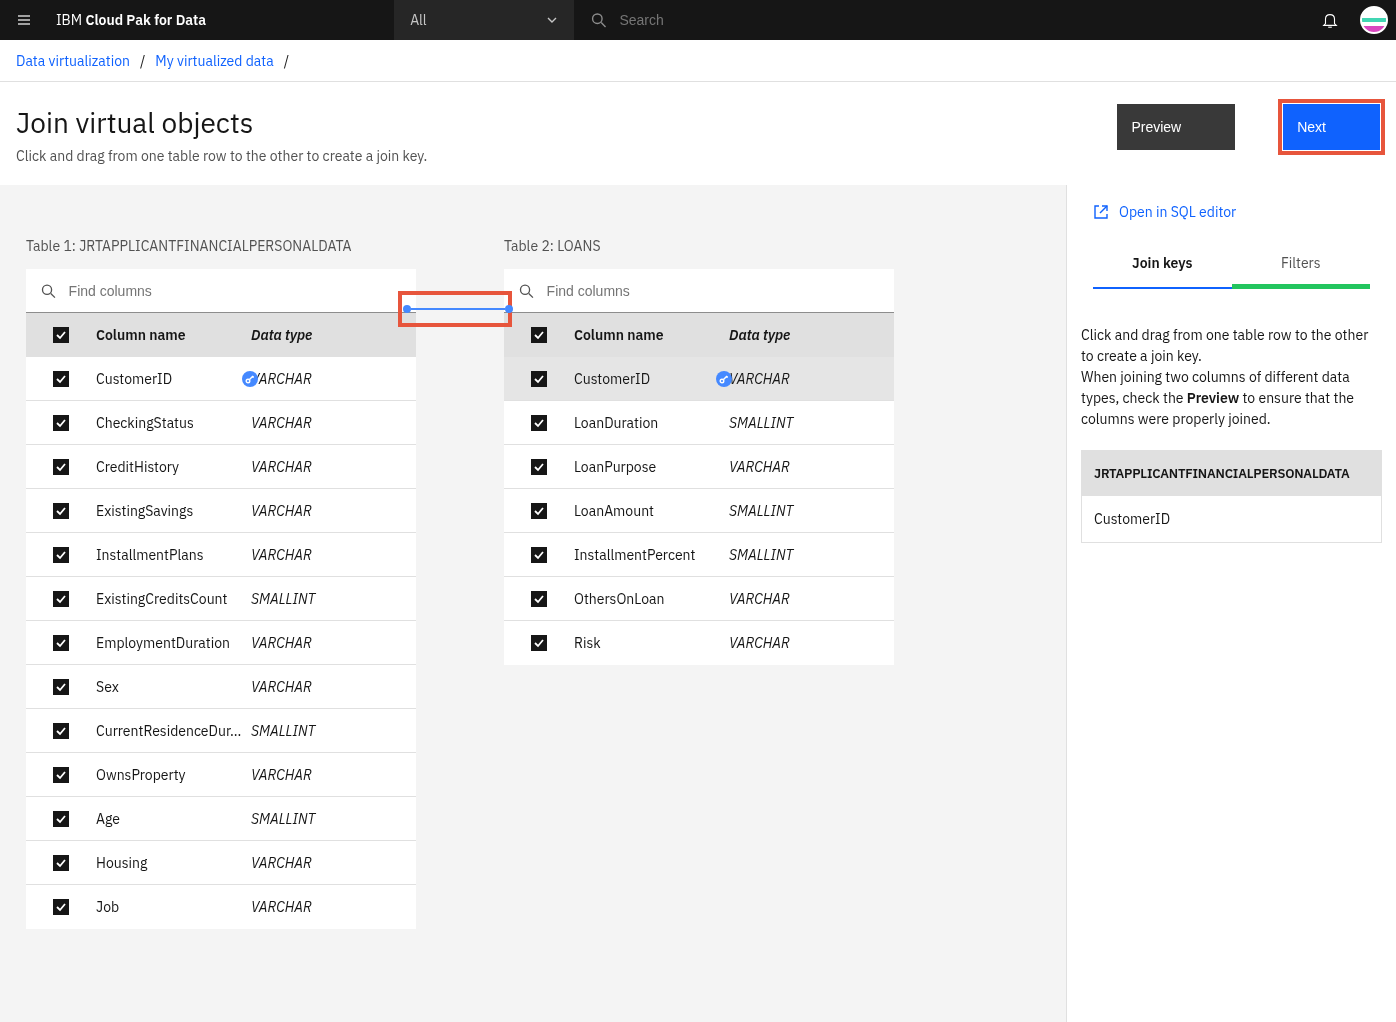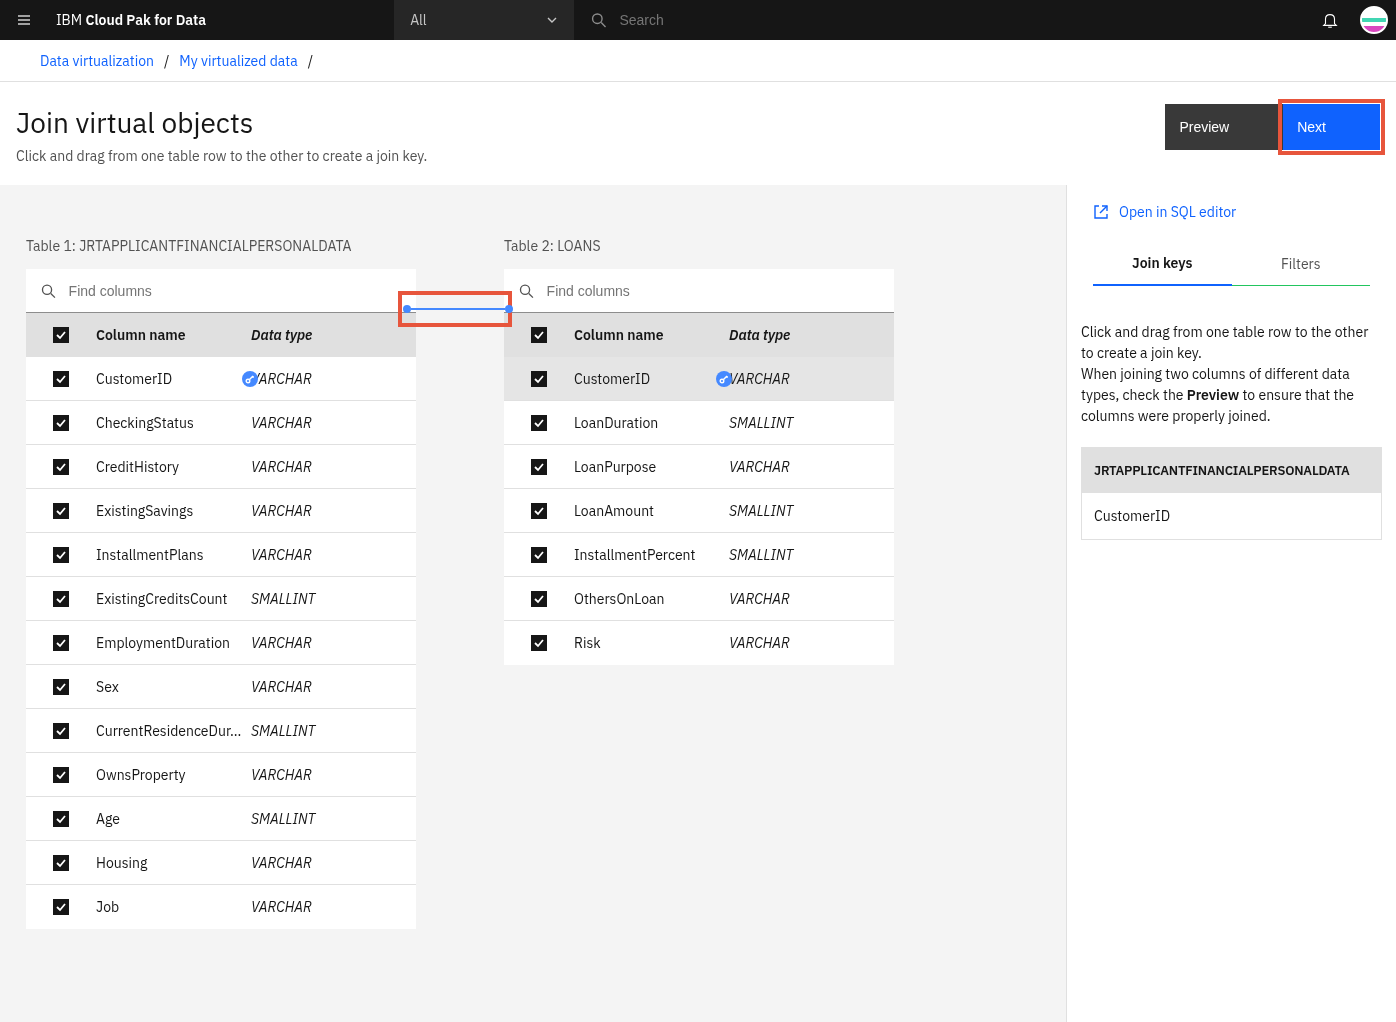--- a/index.html
+++ b/index.html
@@ -20,7 +20,7 @@
     .avatar { width: 28px; height: 28px; border-radius: 50%; background: linear-gradient(180deg, #fff 0%, #fff 40%, #41d6b3 40%, #41d6b3 60%, #fff 60%, #fff 75%, #d946bf 75%, #d946bf 100%); border: 2px solid #fff; margin: 0 8px; cursor: pointer; }
     
     
-    .breadcrumb { height: 42px; display: flex; align-items: center; padding: 0 40px; border-bottom: 1px solid #e0e0e0; font-size: 14px; }
+    .breadcrumb { height: 42px; display: flex; align-items: center; padding: 0 16px; border-bottom: 1px solid #e0e0e0; font-size: 14px; }
     .breadcrumb a { color: #0f62fe; text-decoration: none; cursor: pointer; }
     .breadcrumb span.sep { color: #161616; margin: 0 10px; }
     

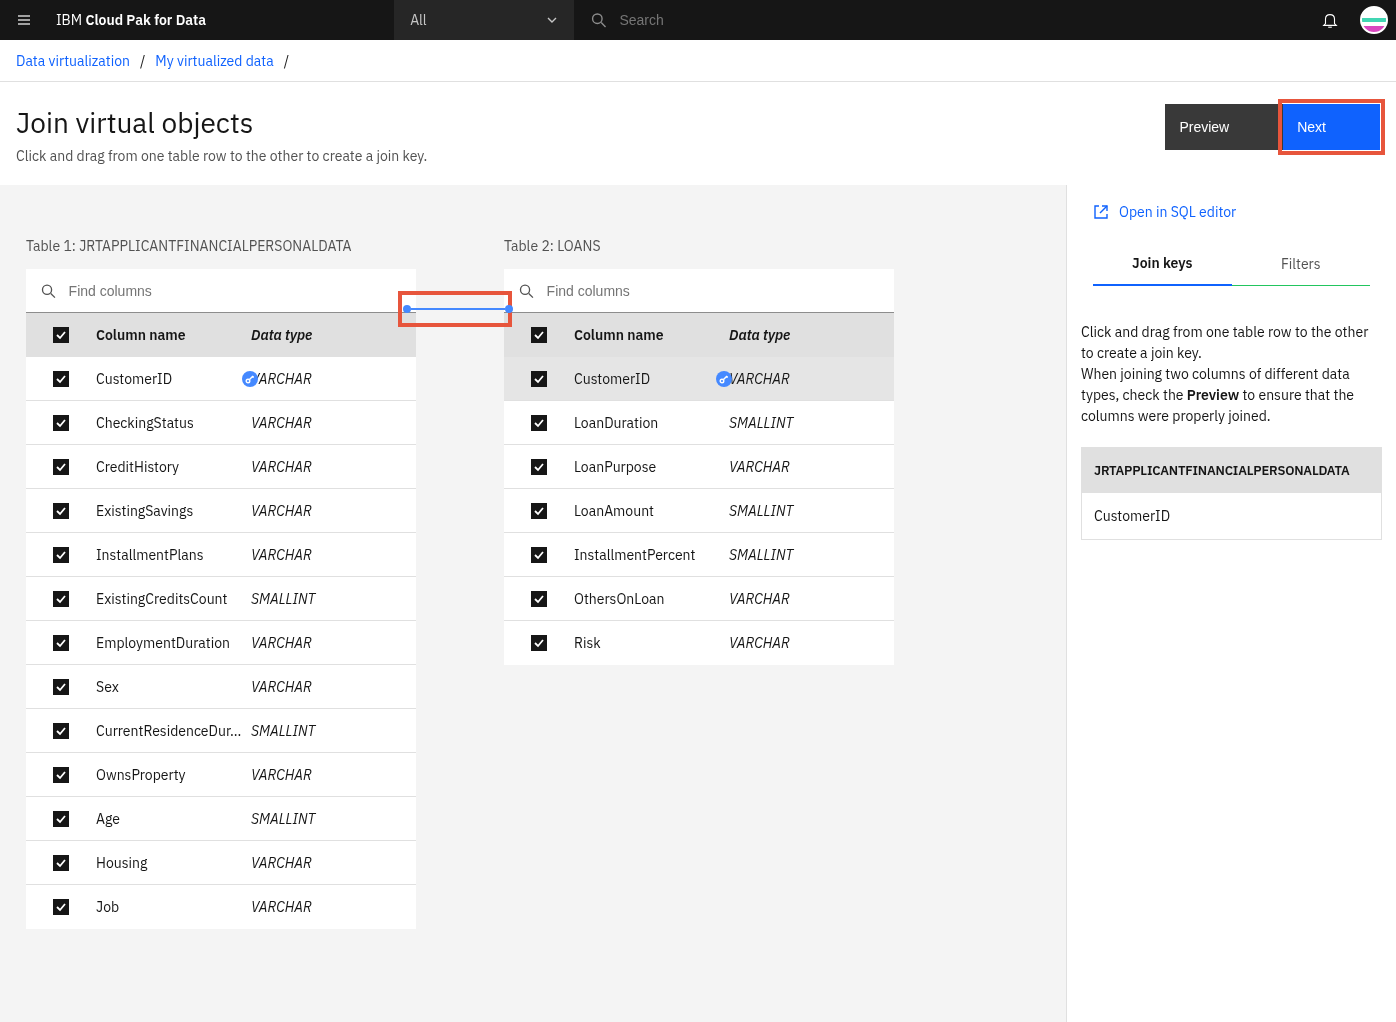--- a/index.html
+++ b/index.html
@@ -33,7 +33,7 @@
     .btn { height: 46px; padding: 0 54px 0 14px; font-size: 14px; border: none; cursor: pointer; display: inline-flex; align-items: center; }
     .btn-dark { background: #393939; color: #fff; }
     .btn-primary { background: #0f62fe; color: #fff; }
-    .btn-primary-hl { outline: 4px solid #e7553c; outline-offset: 1px; }
+    .btn-primary-hl { outline: 4px solid #e7553c; outline-offset: 1px; margin-left: 48px; }
     
     
     .main { display: flex; background: #f4f4f4; min-height: calc(100vh - 175px); }

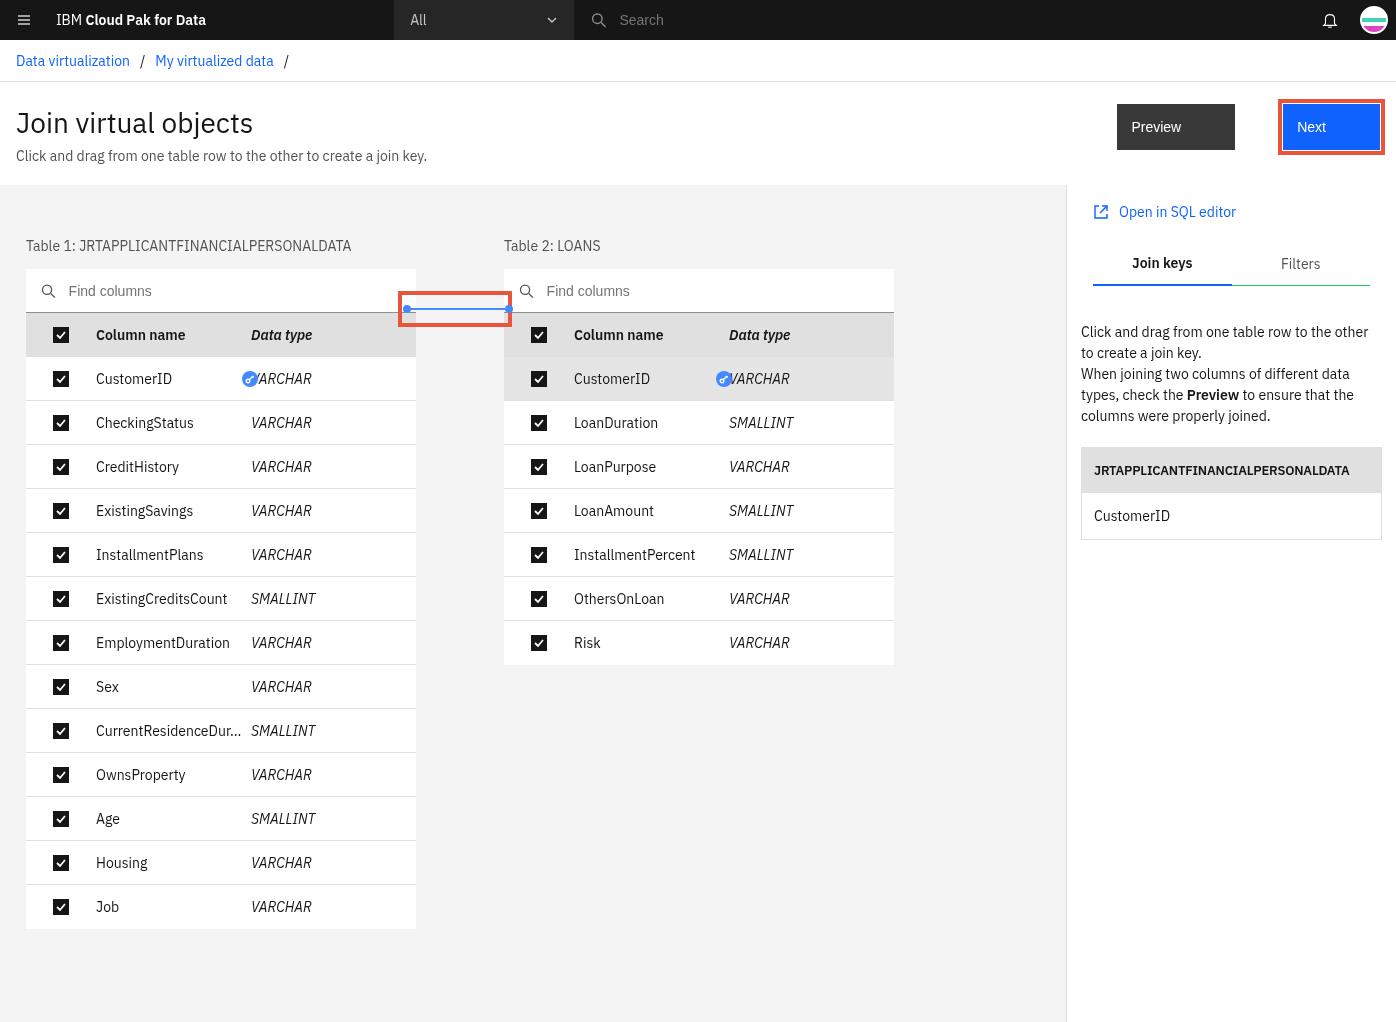--- a/index.html
+++ b/index.html
@@ -69,7 +69,7 @@
     .open-sql { display: inline-flex; align-items: center; gap: 10px; color: #0f62fe; font-size: 14px; cursor: pointer; }
     .open-sql svg { width: 16px; height: 16px; }
     
-    .tabs { display: flex; margin-top: 18px; align-items: center; }
+    .tabs { display: flex; margin-top: 18px; }
     .tab { flex: 1; text-align: center; padding: 12px 0; font-size: 14px; cursor: pointer; color: #525252; border-bottom: 1px solid #22c55e; }
     .tab.active { color: #161616; font-weight: 600; border-bottom: 2px solid #0f62fe; }
     

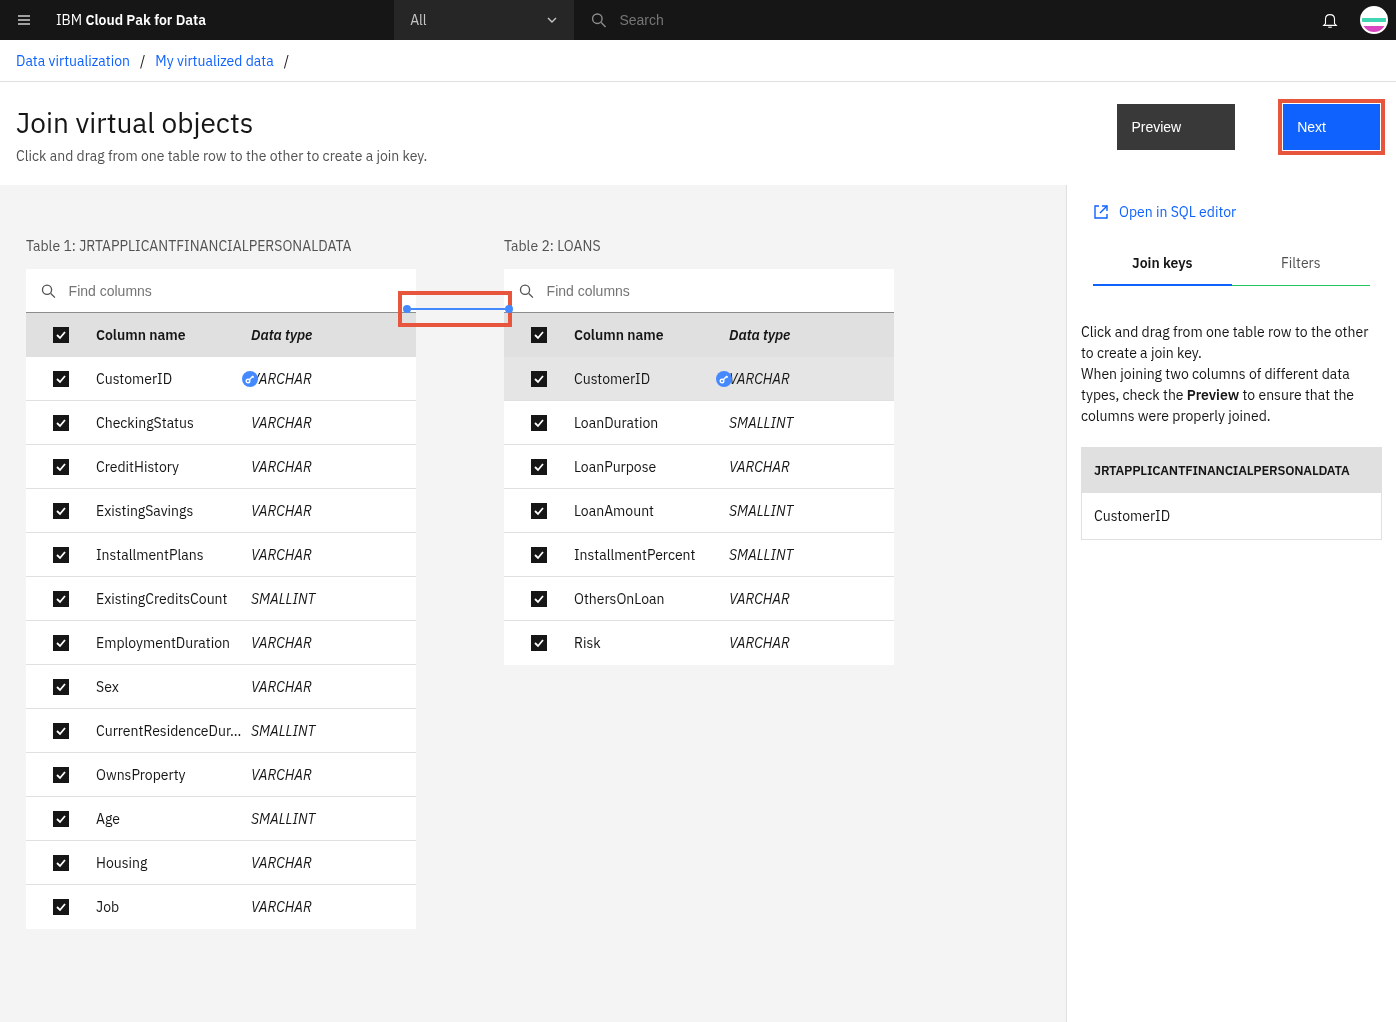--- a/index.html
+++ b/index.html
@@ -70,7 +70,7 @@
     .open-sql svg { width: 16px; height: 16px; }
     
     .tabs { display: flex; margin-top: 18px; }
-    .tab { flex: 1; text-align: center; padding: 12px 0; font-size: 14px; cursor: pointer; color: #525252; border-bottom: 1px solid #22c55e; }
+    .tab { flex: 1; text-align: center; padding: 12px 0; font-size: 14px; cursor: pointer; color: #525252; border-bottom: 5px solid #22c55e; }
     .tab.active { color: #161616; font-weight: 600; border-bottom: 2px solid #0f62fe; }
     
     .side-body { padding: 18px 14px; }

